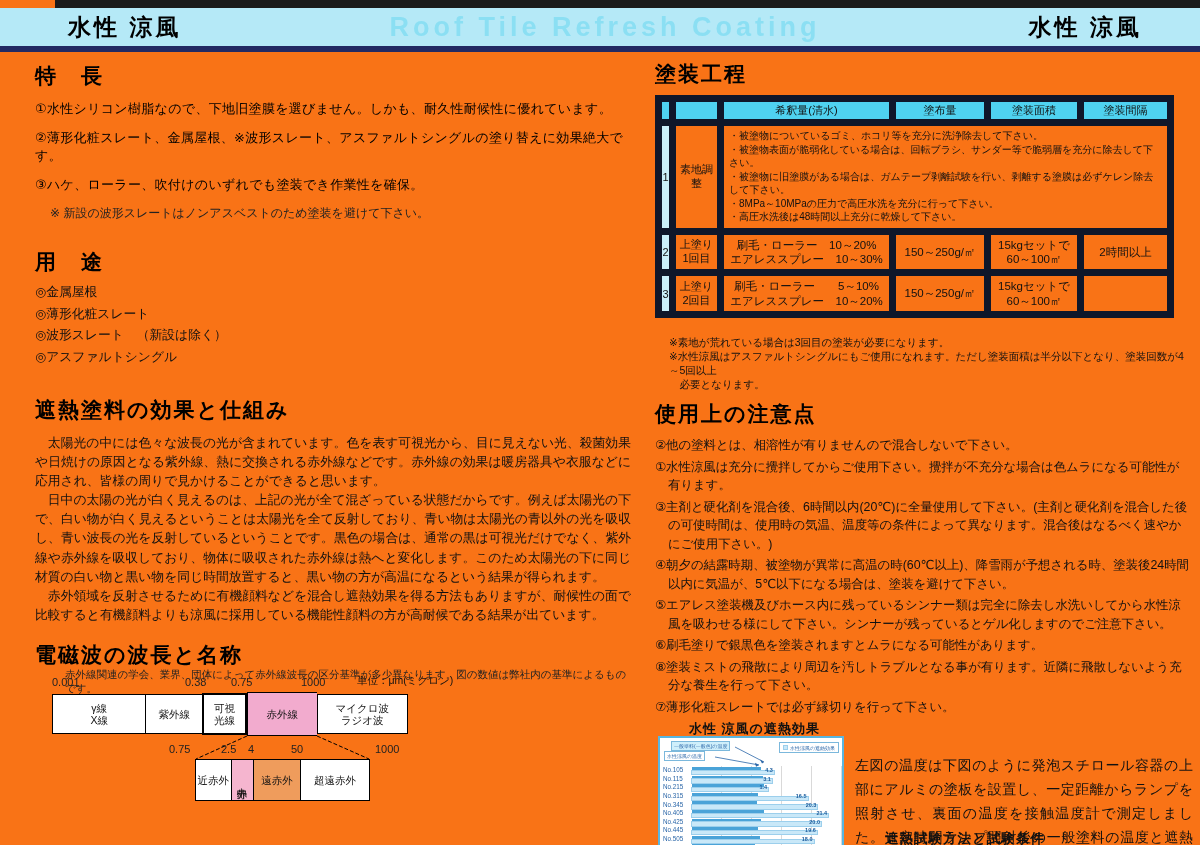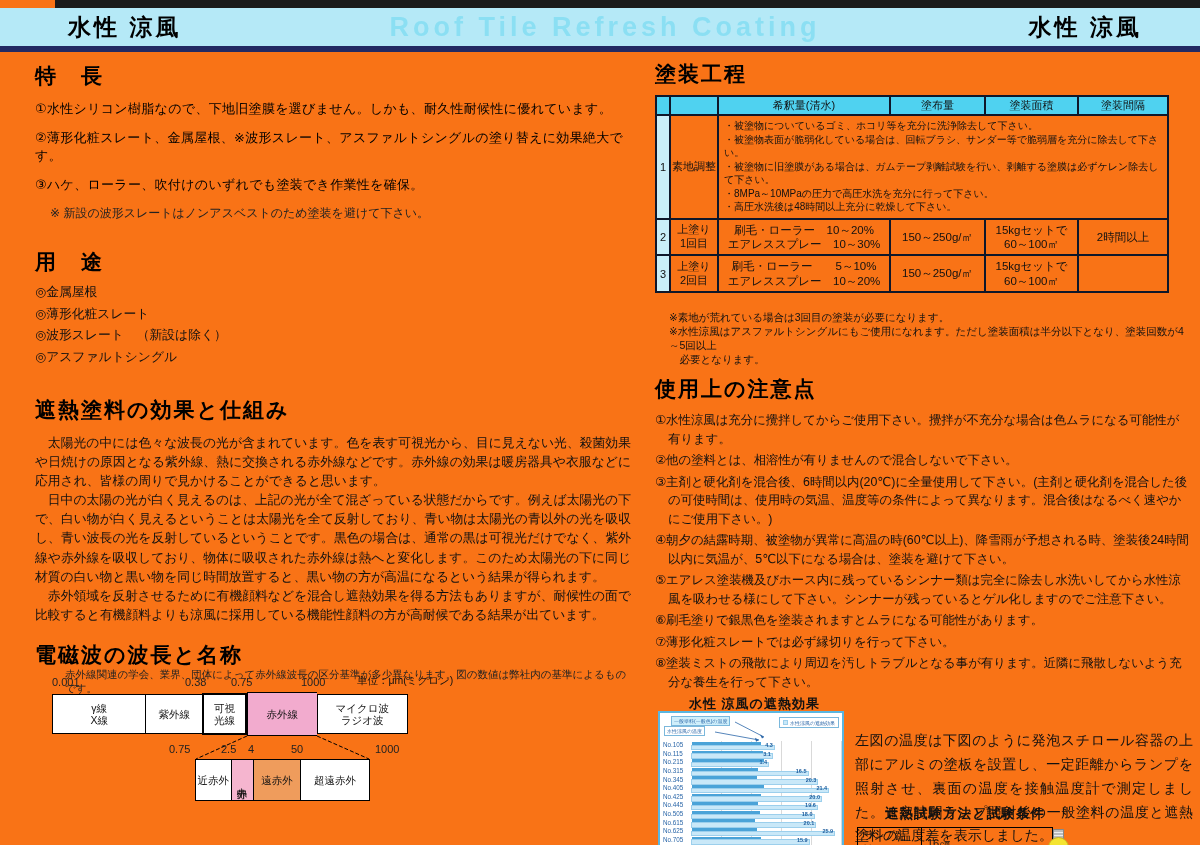--- a/index.html
+++ b/index.html
@@ -50,7 +50,7 @@
 
   
   .p-table { border-collapse:collapse; table-layout:fixed; width:512px; margin-top:7px; border:2px solid #000; }
-  .p-table td { border:2px solid #0f172a; vertical-align:middle; }
+  .p-table td { border:7px solid #0f172a; vertical-align:middle; }
   .p-head td { background:#4fd2f0; font-size:11px; text-align:center; height:15px; padding:1px; }
   .no-cell { background:#c9eff9; text-align:center; font-size:11px; }
   .name-cell { text-align:center; font-size:11px; line-height:1.25; white-space:pre-line; }

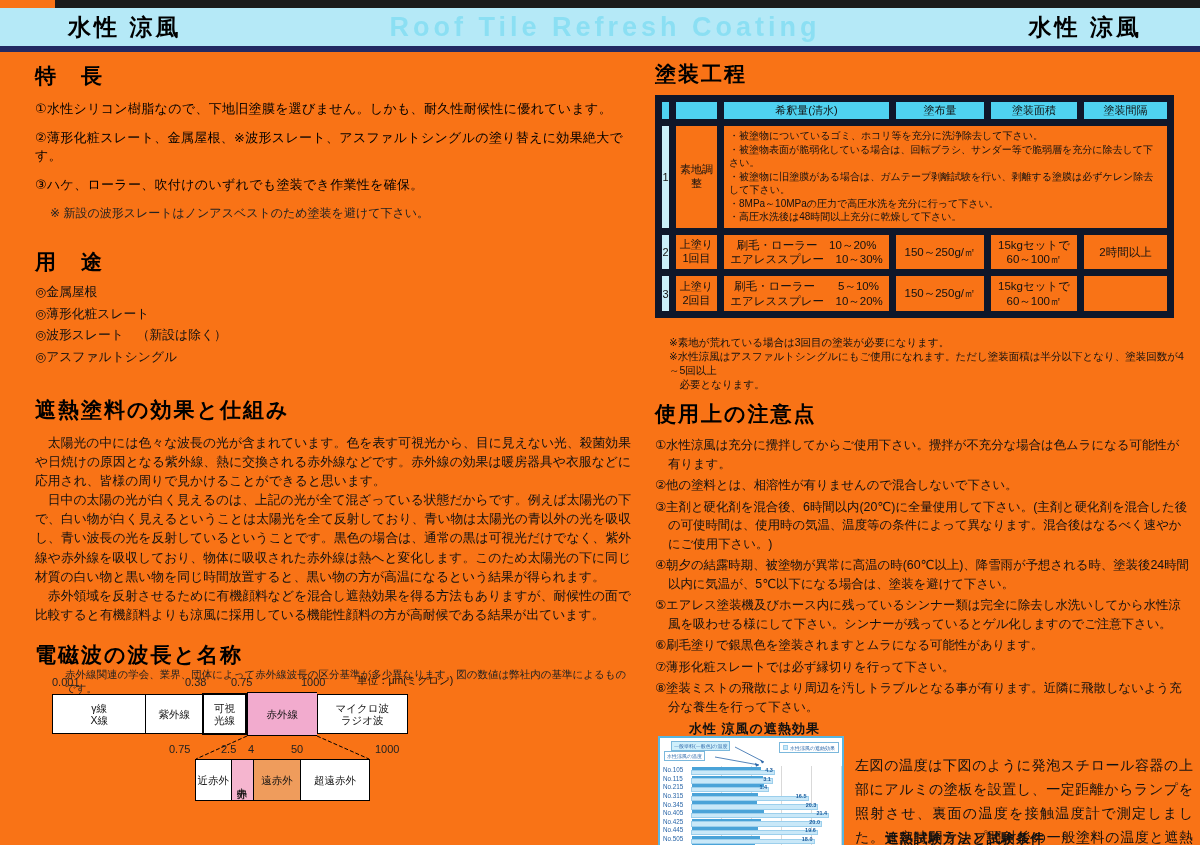--- a/index.html
+++ b/index.html
@@ -244,8 +244,8 @@
     <div class="cautions">
       <div class="h1">使用上の注意点</div>
       <div class="c-items">
+          <div class="c-item">②他の塗料とは、相溶性が有りませんので混合しないで下さい。</div>
           <div class="c-item">①水性涼風は充分に攪拌してからご使用下さい。攪拌が不充分な場合は色ムラになる可能性が有ります。</div>
-          <div class="c-item">②他の塗料とは、相溶性が有りませんので混合しないで下さい。</div>
           <div class="c-item">③主剤と硬化剤を混合後、6時間以内(20℃)に全量使用して下さい。(主剤と硬化剤を混合した後の可使時間は、使用時の気温、温度等の条件によって異なります。混合後はなるべく速やかにご使用下さい。)</div>
           <div class="c-item">④朝夕の結露時期、被塗物が異常に高温の時(60℃以上)、降雪雨が予想される時、塗装後24時間以内に気温が、5℃以下になる場合は、塗装を避けて下さい。</div>
           <div class="c-item">⑤エアレス塗装機及びホース内に残っているシンナー類は完全に除去し水洗いしてから水性涼風を吸わせる様にして下さい。シンナーが残っているとゲル化しますのでご注意下さい。</div>

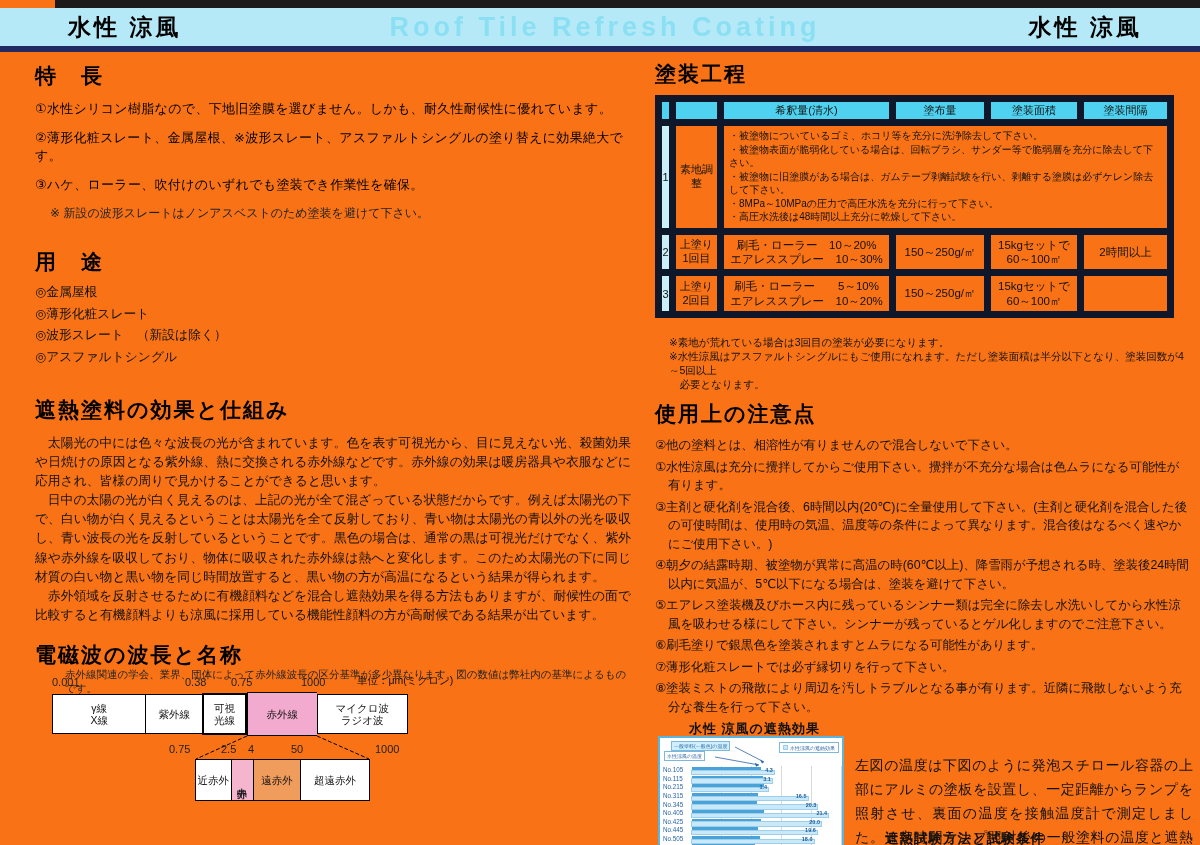--- a/index.html
+++ b/index.html
@@ -250,8 +250,8 @@
           <div class="c-item">④朝夕の結露時期、被塗物が異常に高温の時(60℃以上)、降雪雨が予想される時、塗装後24時間以内に気温が、5℃以下になる場合は、塗装を避けて下さい。</div>
           <div class="c-item">⑤エアレス塗装機及びホース内に残っているシンナー類は完全に除去し水洗いしてから水性涼風を吸わせる様にして下さい。シンナーが残っているとゲル化しますのでご注意下さい。</div>
           <div class="c-item">⑥刷毛塗りで銀黒色を塗装されますとムラになる可能性があります。</div>
+          <div class="c-item">⑧塗装ミストの飛散により周辺を汚しトラブルとなる事が有ります。近隣に飛散しないよう充分な養生を行って下さい。</div>
           <div class="c-item">⑦薄形化粧スレートでは必ず縁切りを行って下さい。</div>
-          <div class="c-item">⑧塗装ミストの飛散により周辺を汚しトラブルとなる事が有ります。近隣に飛散しないよう充分な養生を行って下さい。</div>
         </div>
     </div>
 

